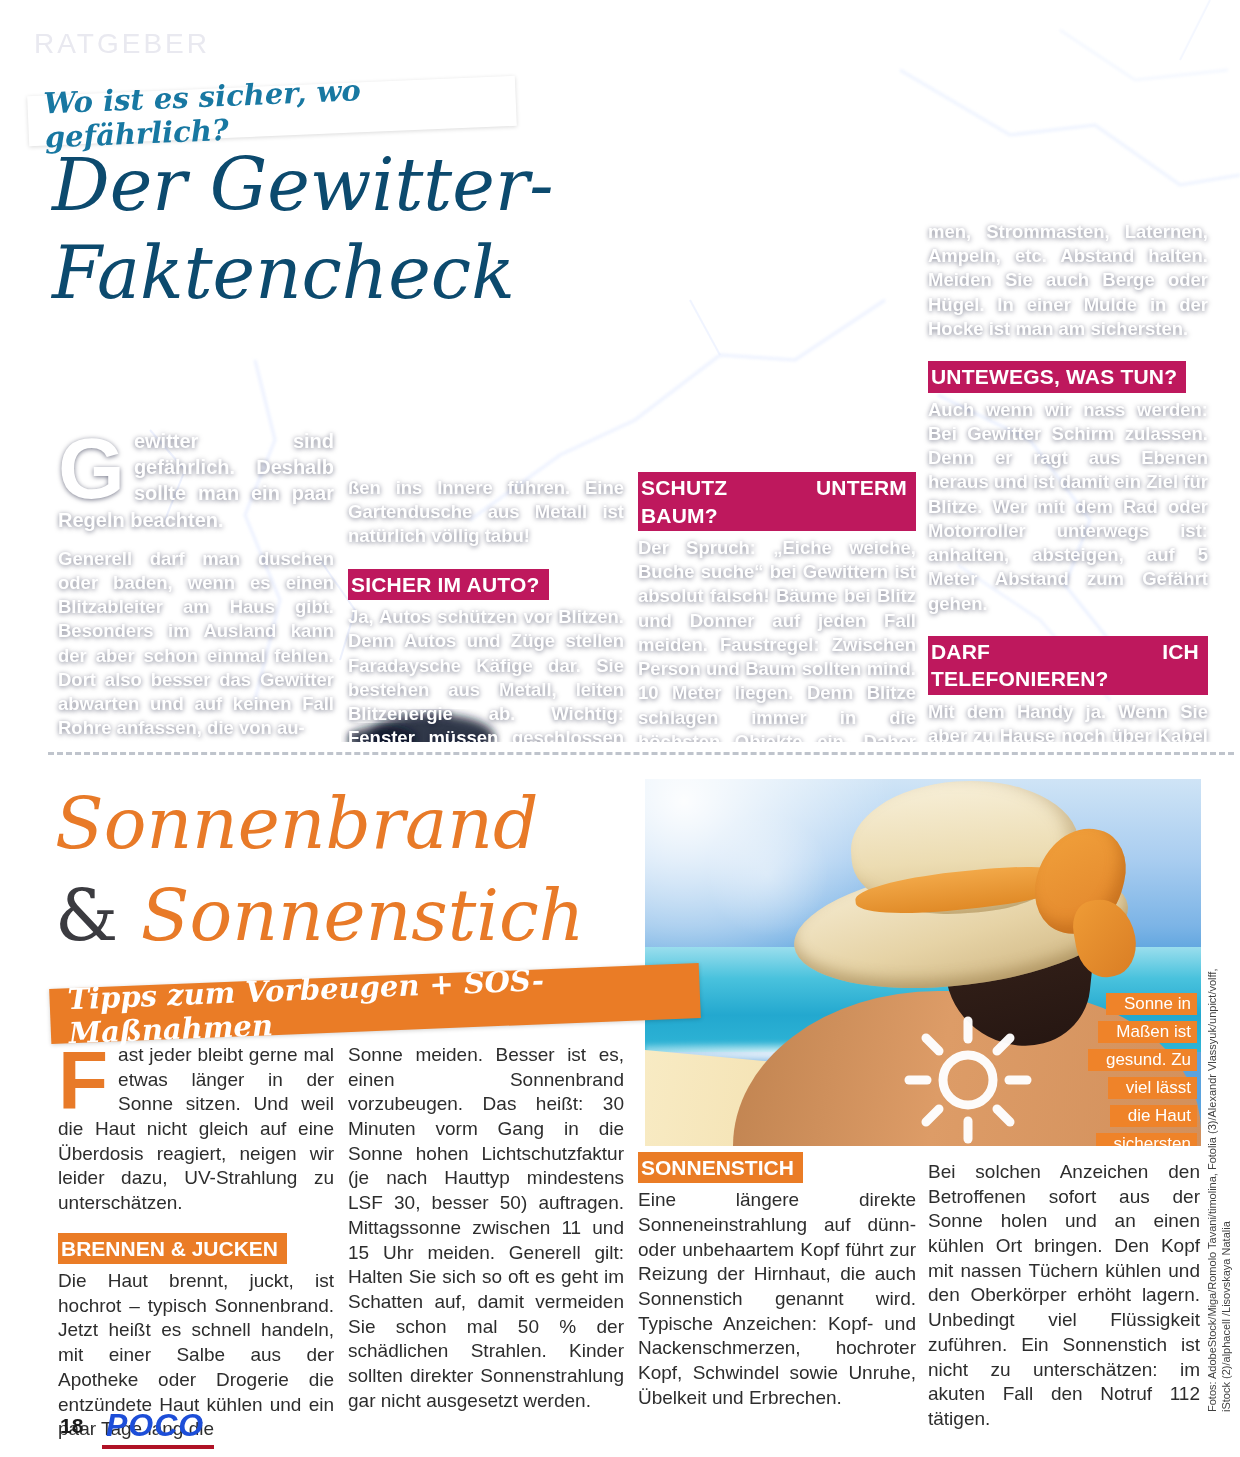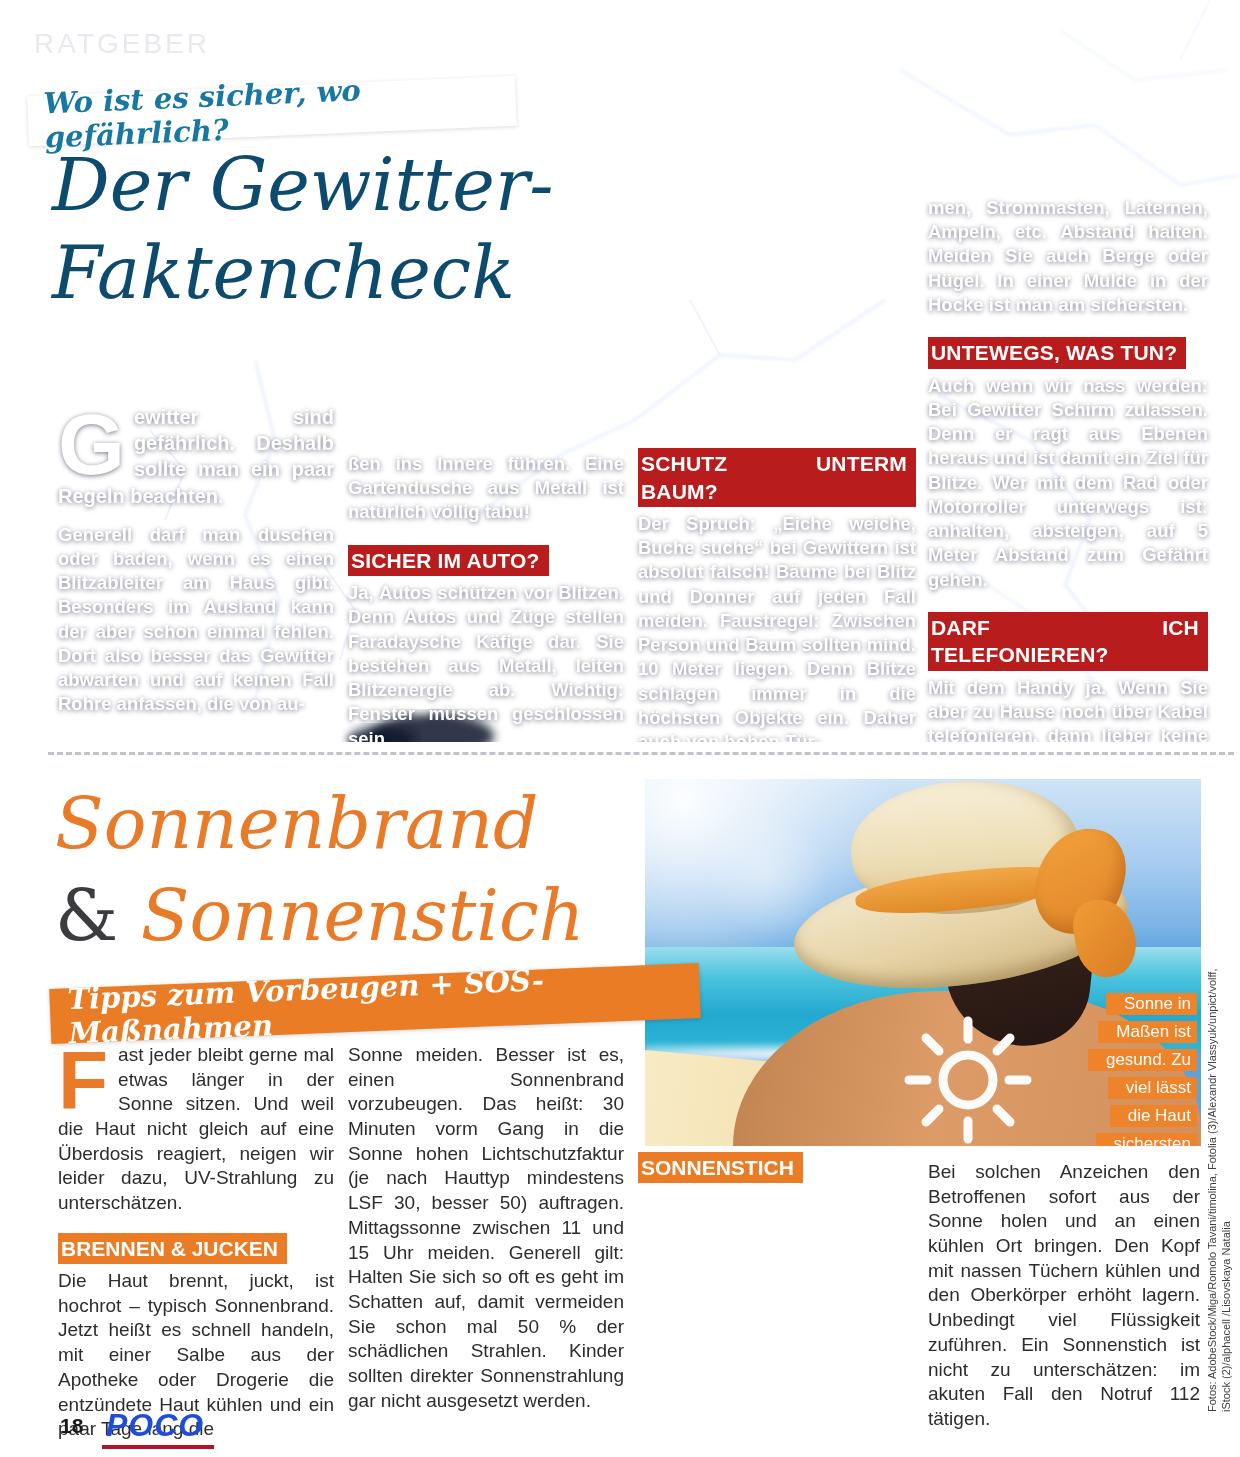--- a/index.html
+++ b/index.html
@@ -45,6 +45,7 @@
     position:absolute; width:276px; color:#ffffff;
     font-size:18.5px; line-height:1.31; font-weight:bold; text-align:justify;
     text-shadow:0 1px 5px rgba(5,10,40,0.55);
+    margin-top:24px;
   }
   .scol p { margin:0 0 14px 0; }
   .sh {

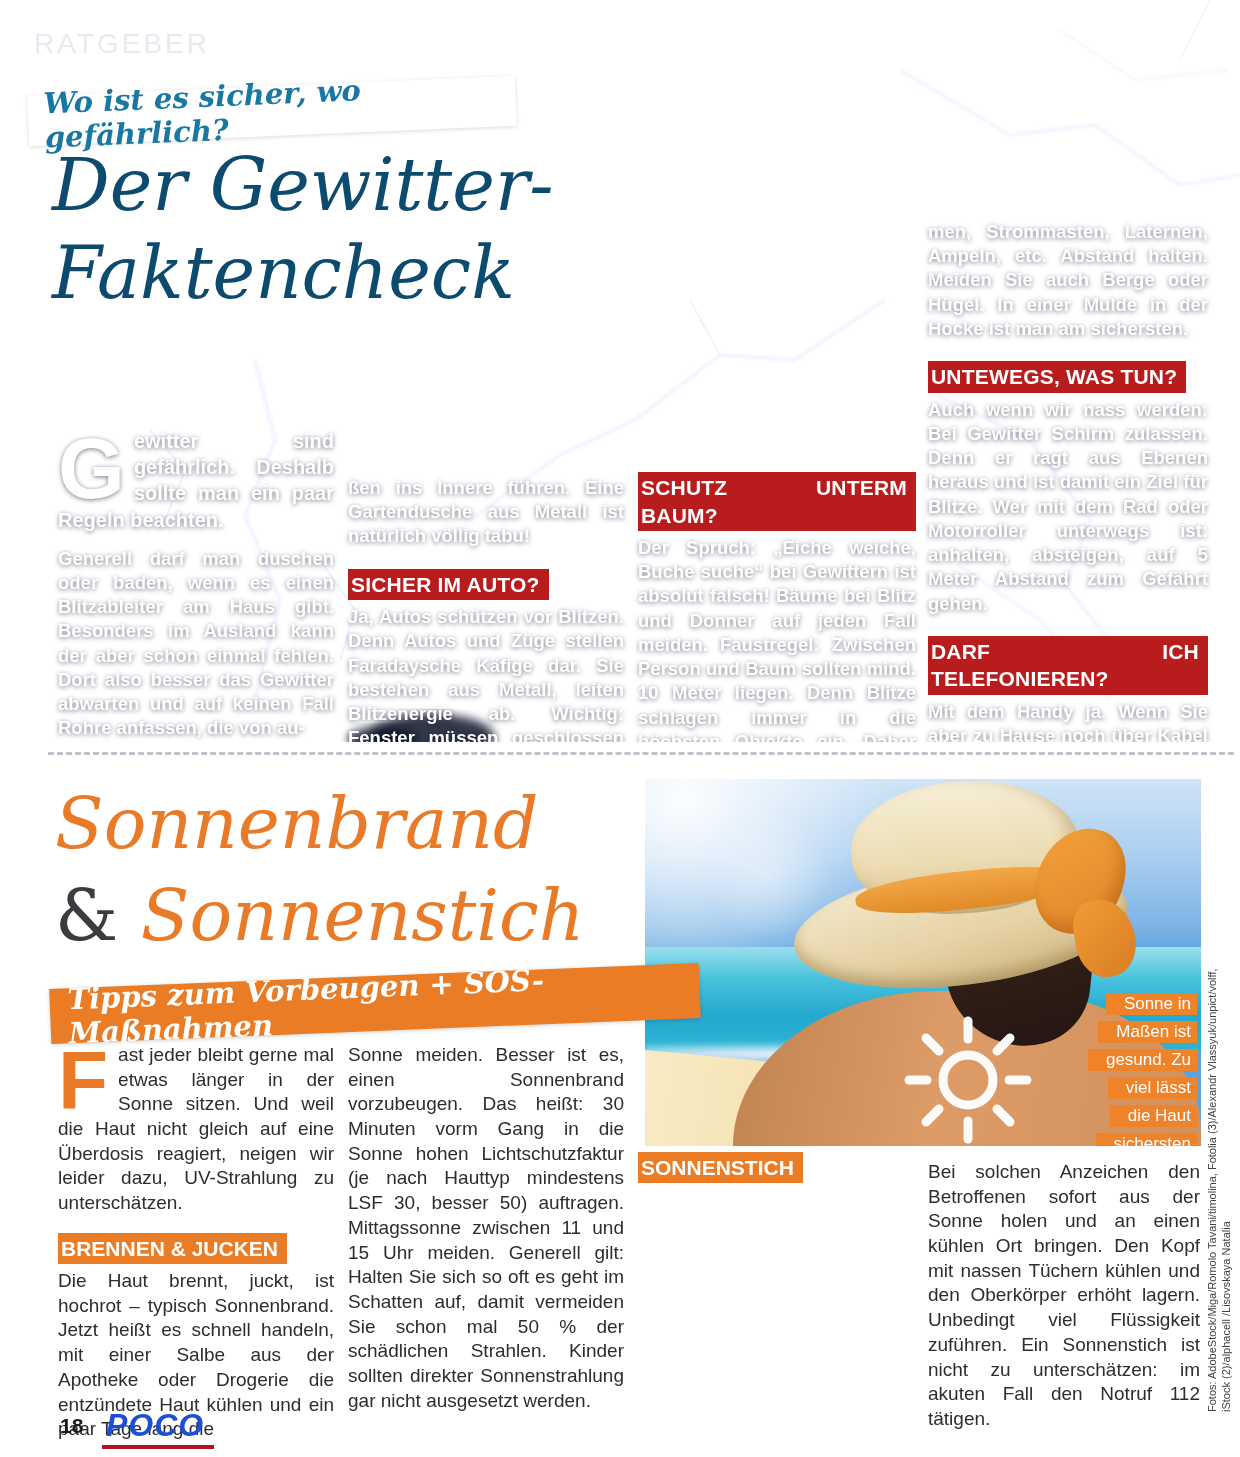--- a/index.html
+++ b/index.html
@@ -49,7 +49,7 @@
   }
   .scol p { margin:0 0 14px 0; }
   .sh {
-    display:inline-block; background:#b91c1c; color:#ffffff;
+    display:inline-block; background:#be185d; color:#ffffff;
     font-size:21px; font-weight:bold; letter-spacing:0.2px;
     padding:2px 9px 2px 3px; margin:6px 0 5px 0; text-shadow:none;
   }

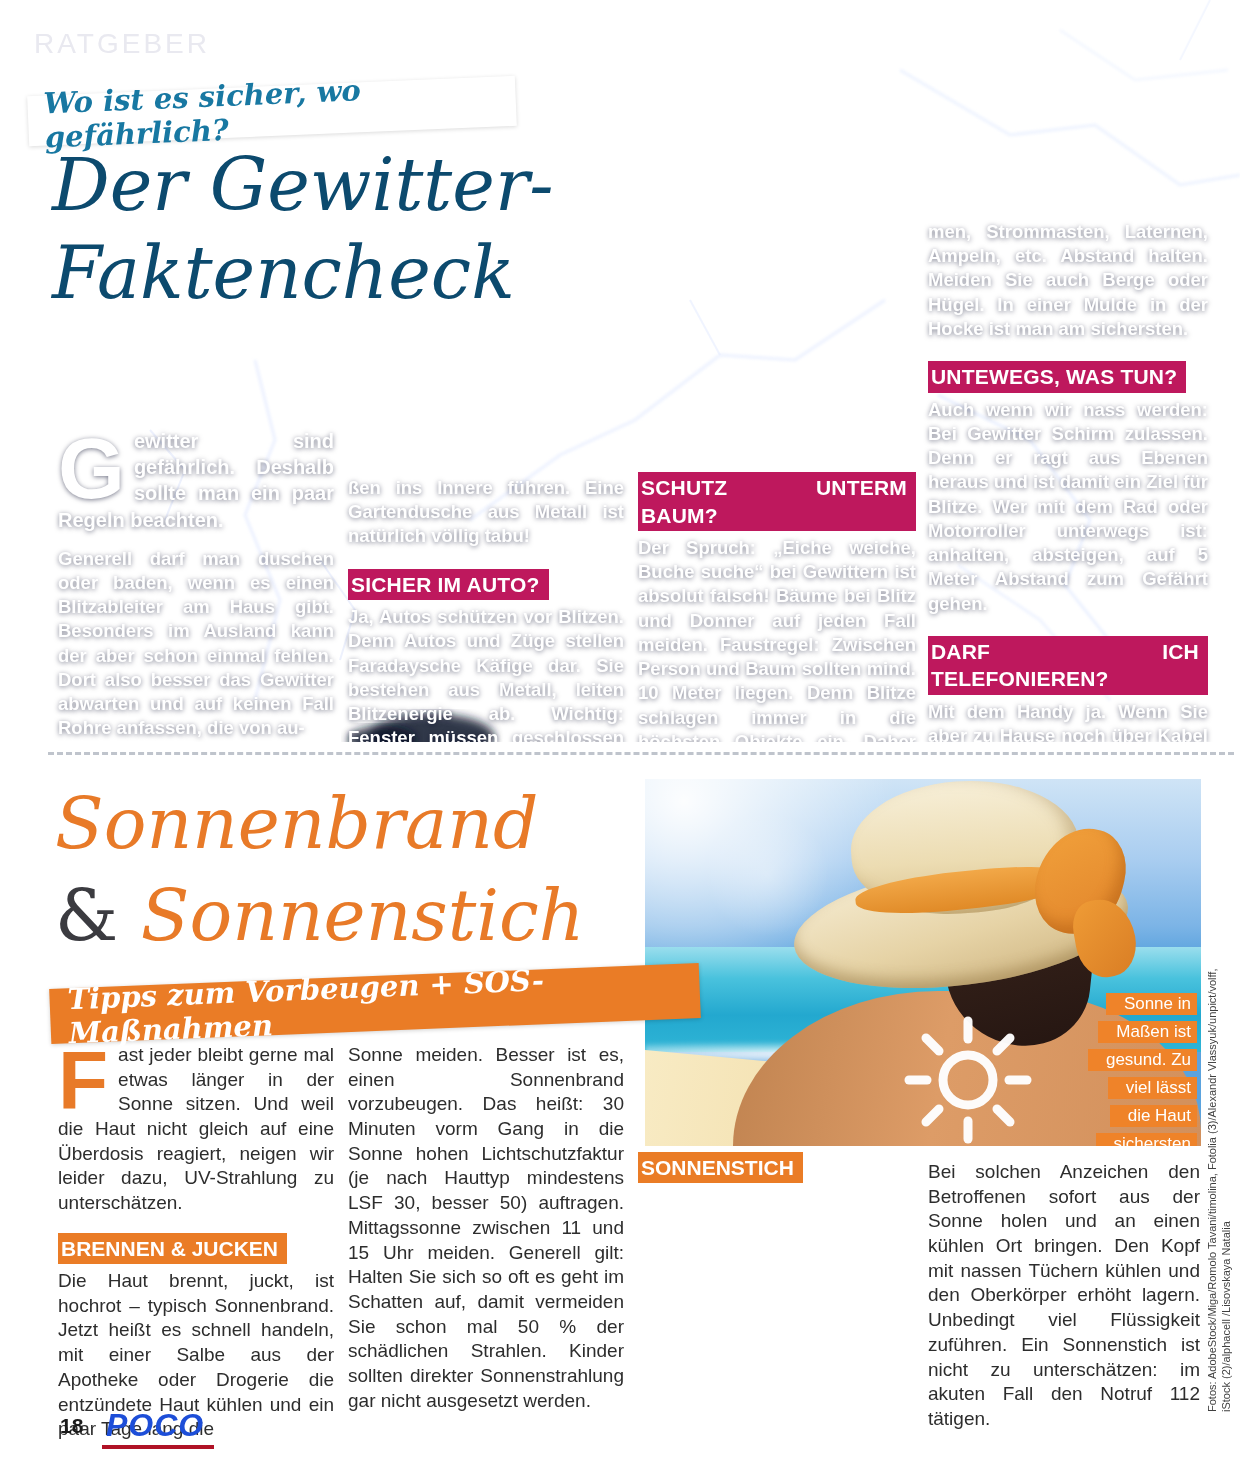--- a/index.html
+++ b/index.html
@@ -322,6 +322,7 @@
 
   <div class="ucol ucol3">
     <h3 class="uh" style="margin-top:0">SONNENSTICH</h3>
+    <p>Eine längere direkte Sonneneinstrahlung auf dünn- oder unbehaartem Kopf führt zur Reizung der Hirnhaut, die auch Sonnenstich genannt wird. Typische Anzeichen: Kopf- und Nackenschmerzen, hochroter Kopf, Schwindel sowie Unruhe, Übelkeit und Erbrechen.</p>
   </div>
 
   <div class="ucol ucol4">

